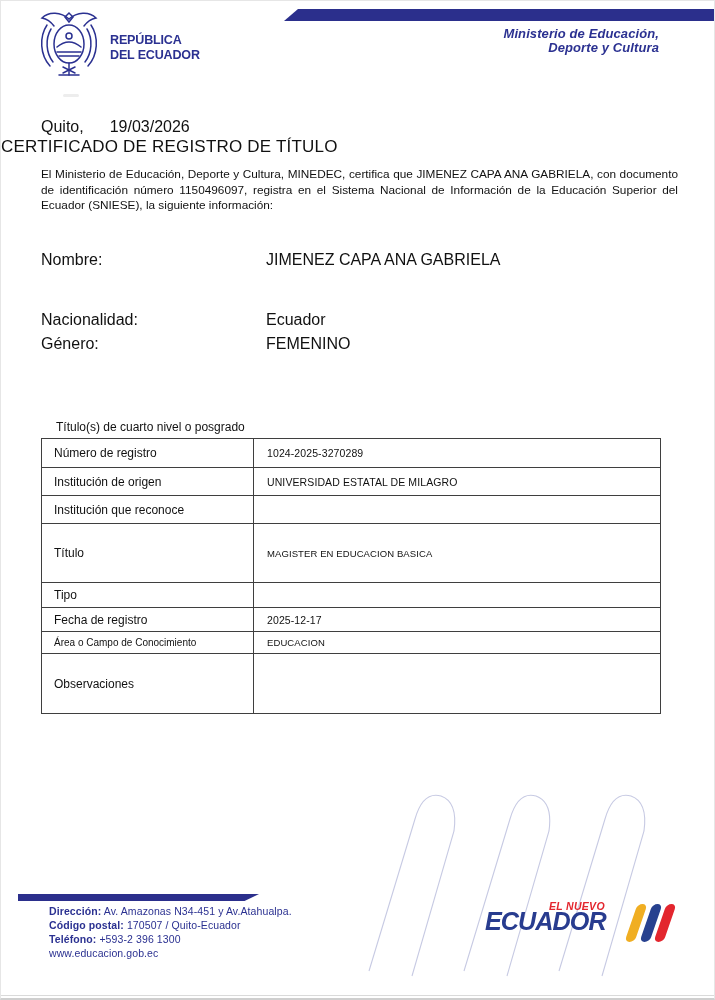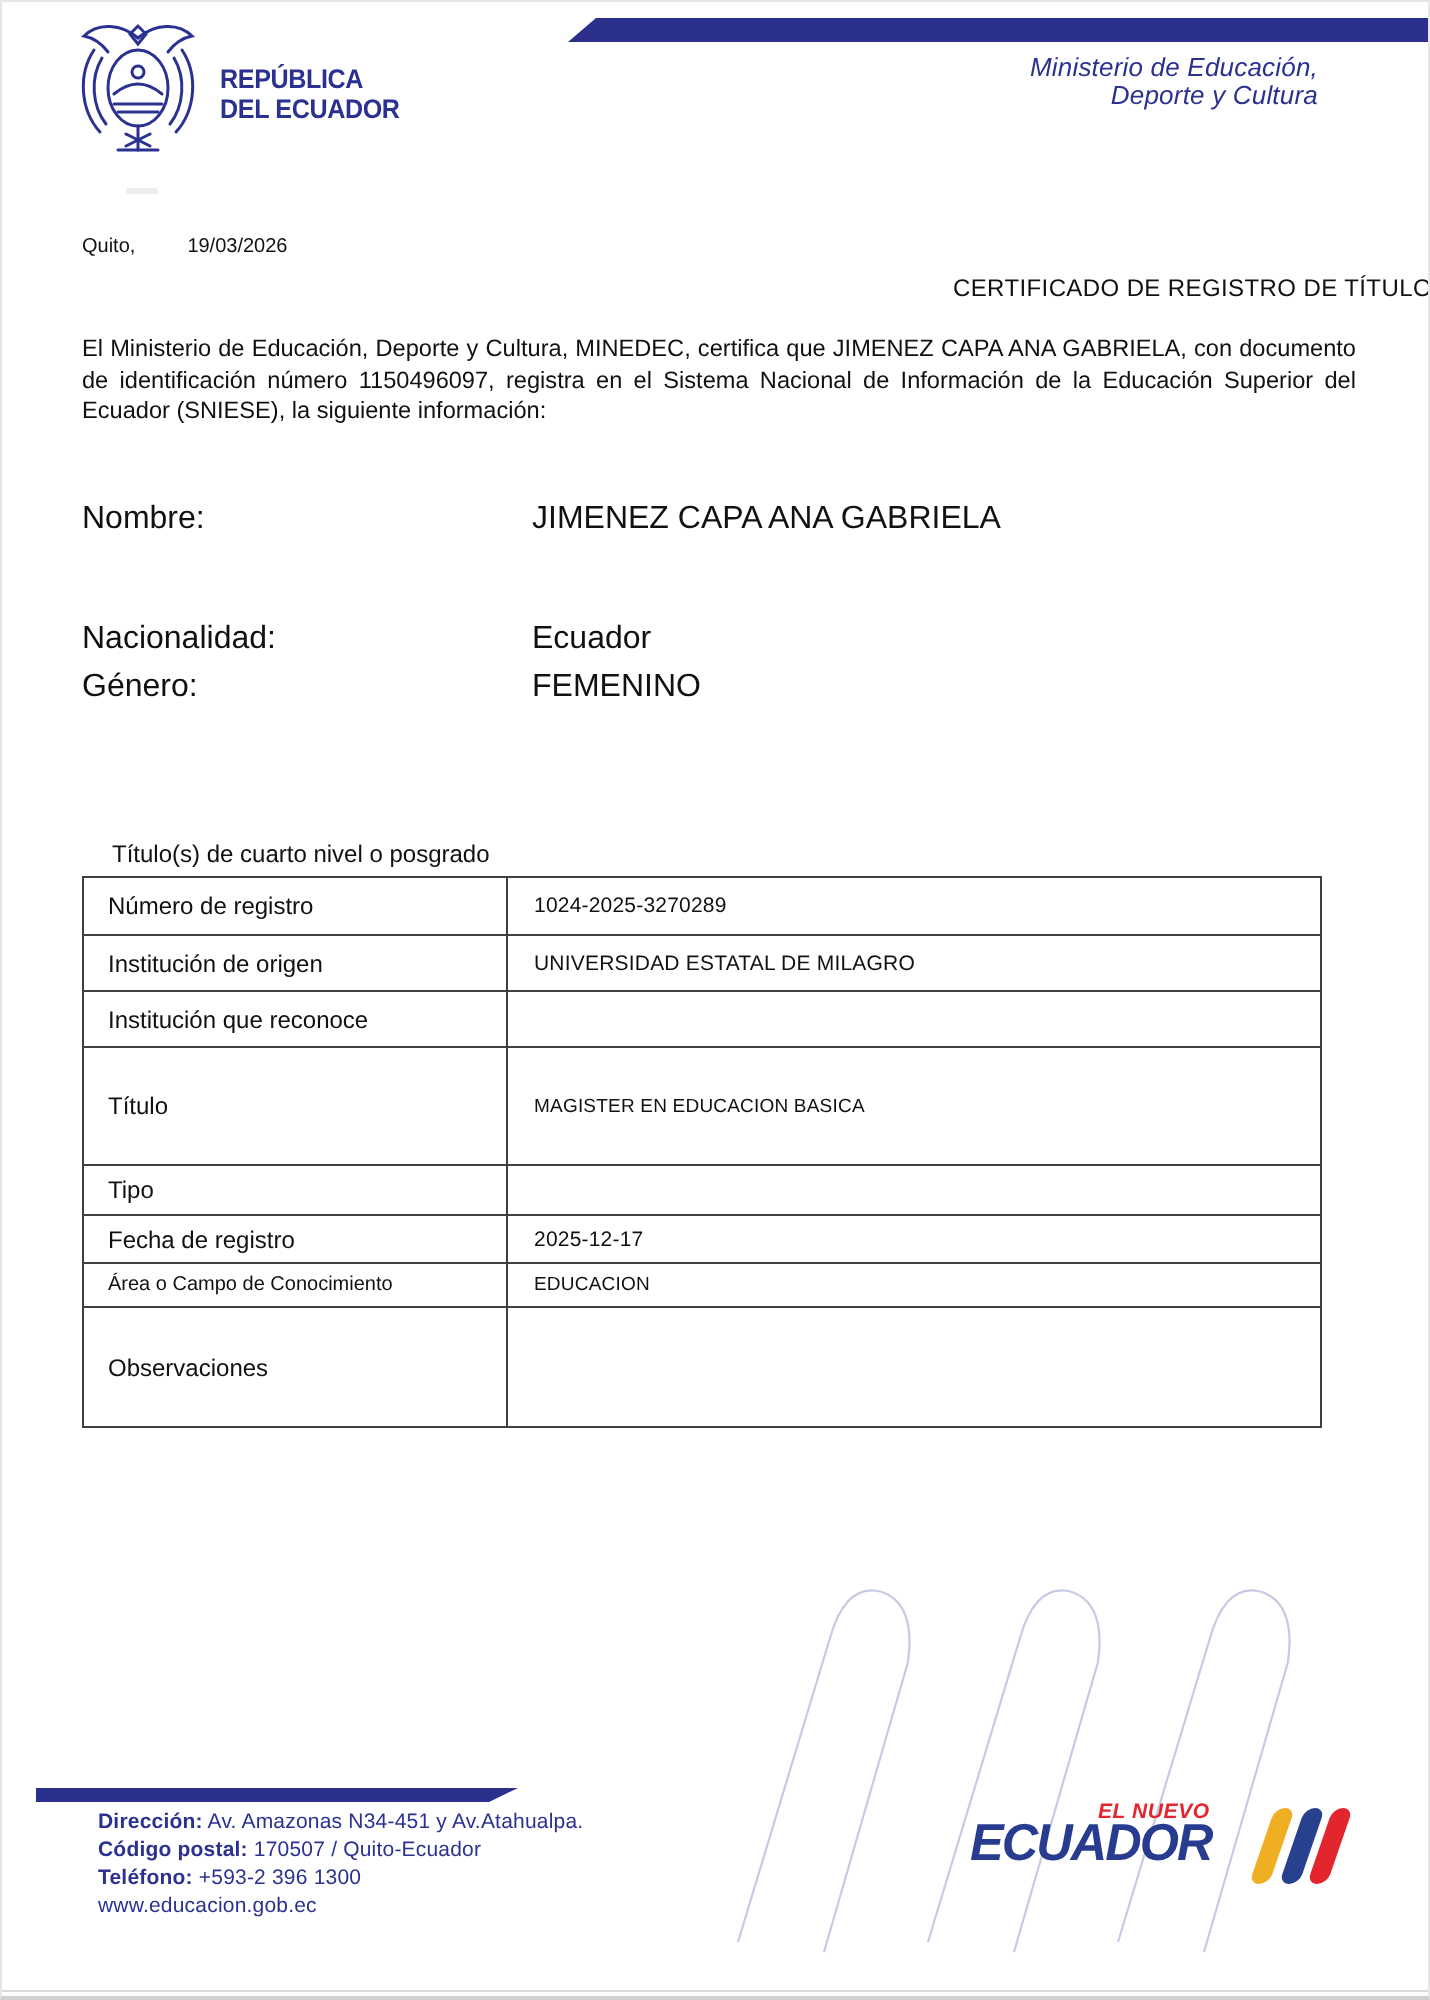--- a/index.html
+++ b/index.html
@@ -24,7 +24,7 @@
   }
   .ministry {
     position:absolute; right:55px; top:26px; text-align:right;
-    color:#2b3191; font-weight:normal; font-style:italic;
+    color:#2b3191; font-weight:bold; font-style:italic;
     font-size:13px; line-height:14px; letter-spacing:0.1px;
   }
   .scan-artifact {

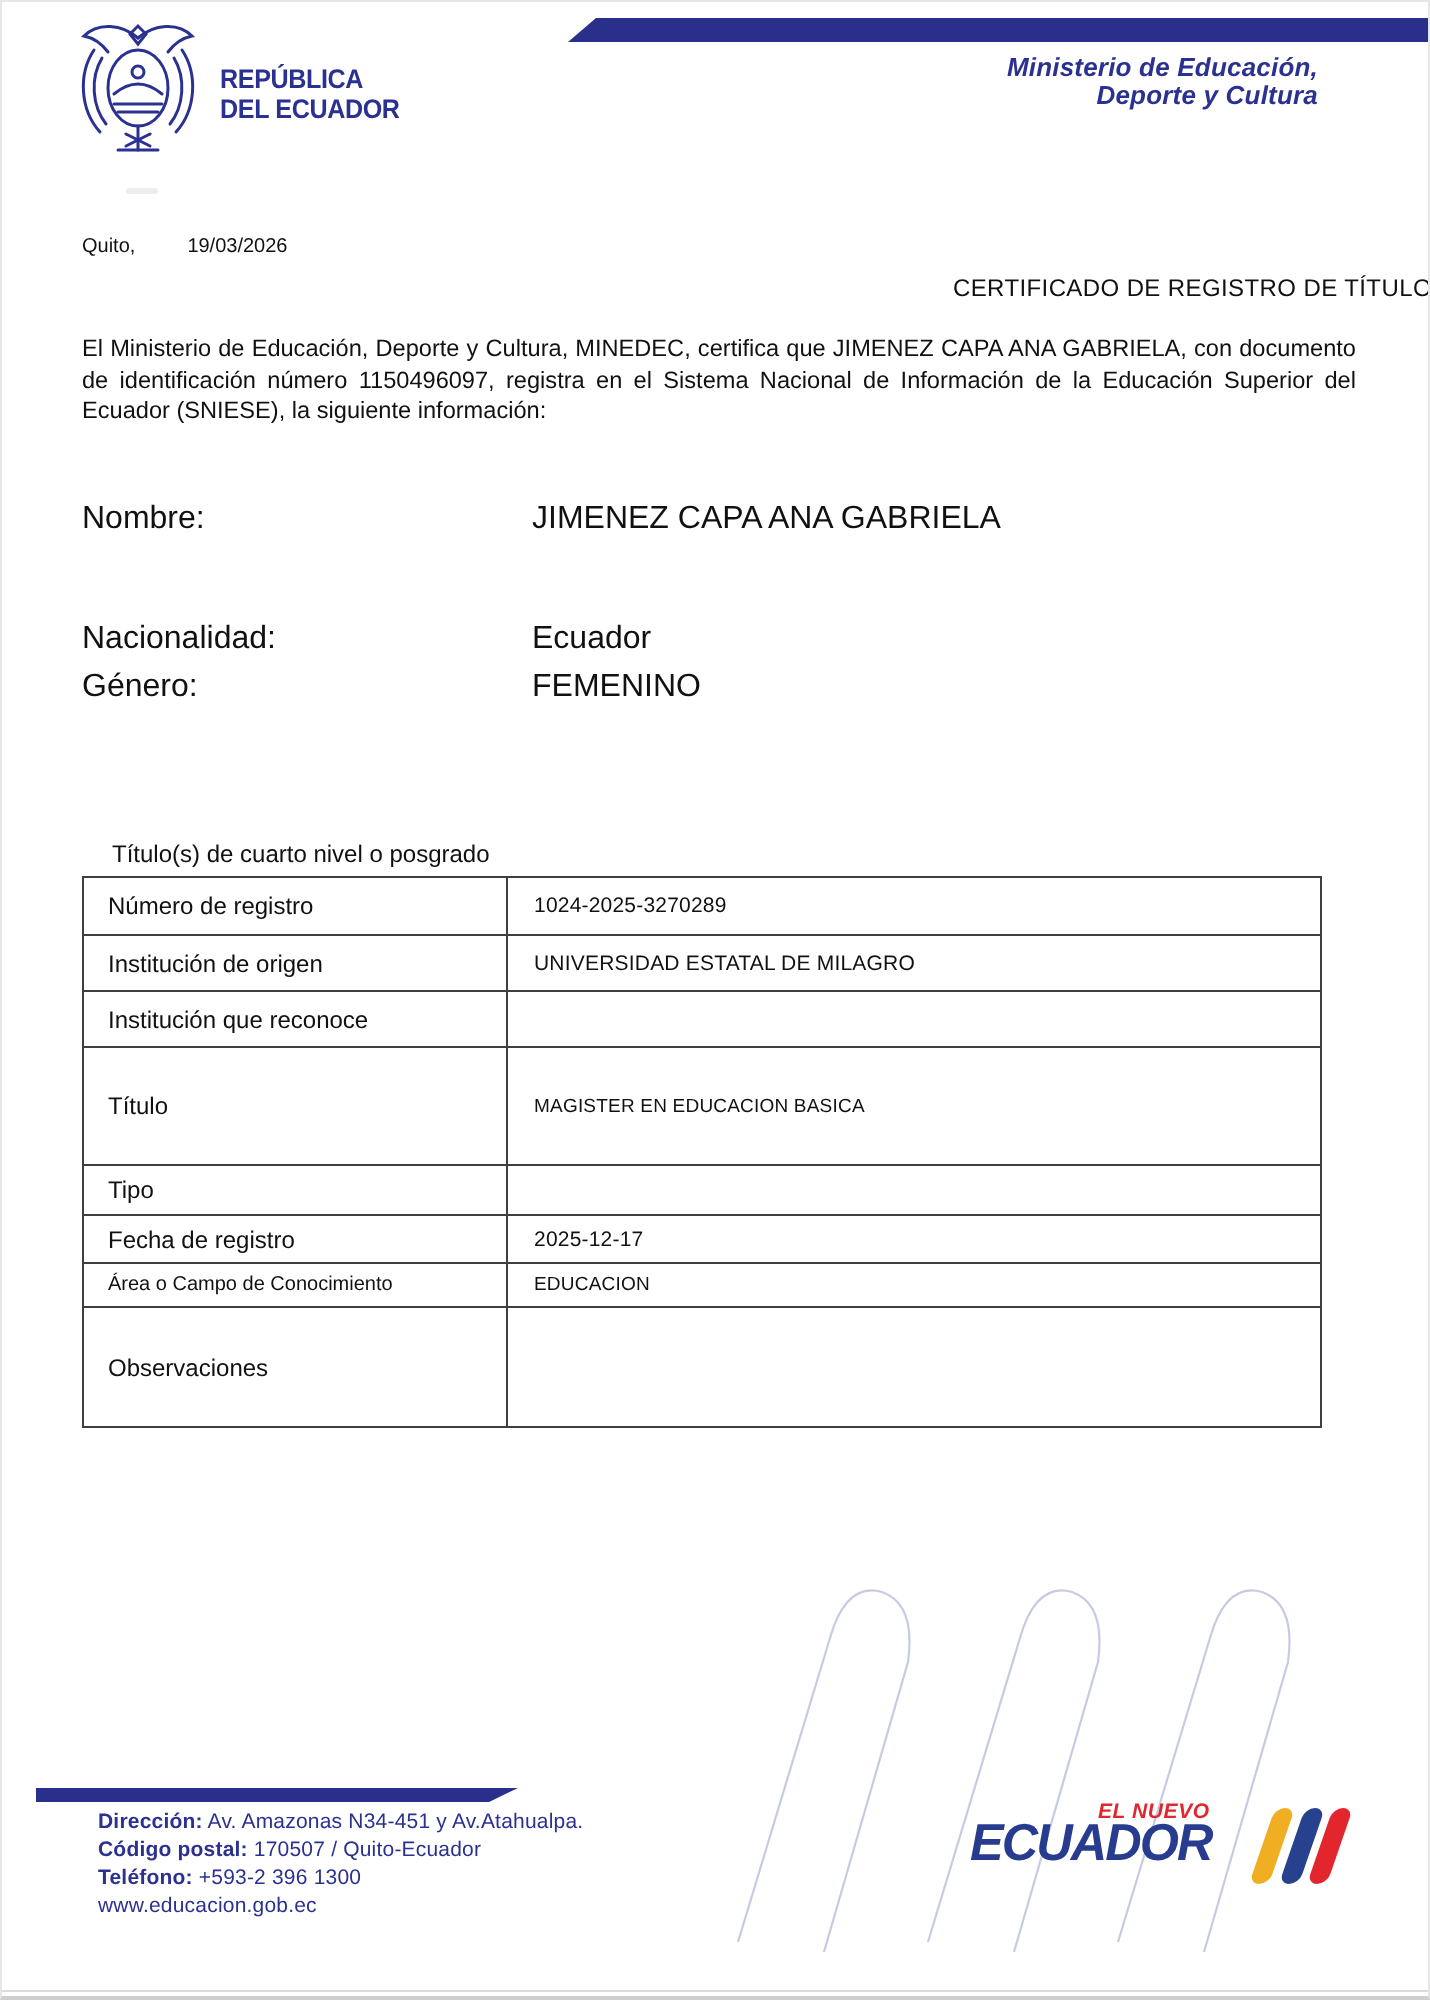--- a/index.html
+++ b/index.html
@@ -32,7 +32,7 @@
     background:#ededed; border-radius:2px;
   }
   
-  .dateline { position:absolute; left:40px; top:117px; font-size:10px; color:#111; }
+  .dateline { position:absolute; left:40px; top:117px; font-size:16px; color:#111; }
   .dateline .date { margin-left:26px; }
   .doc-title {
     position:absolute; left:0; top:136px; width:715px; text-align:right;

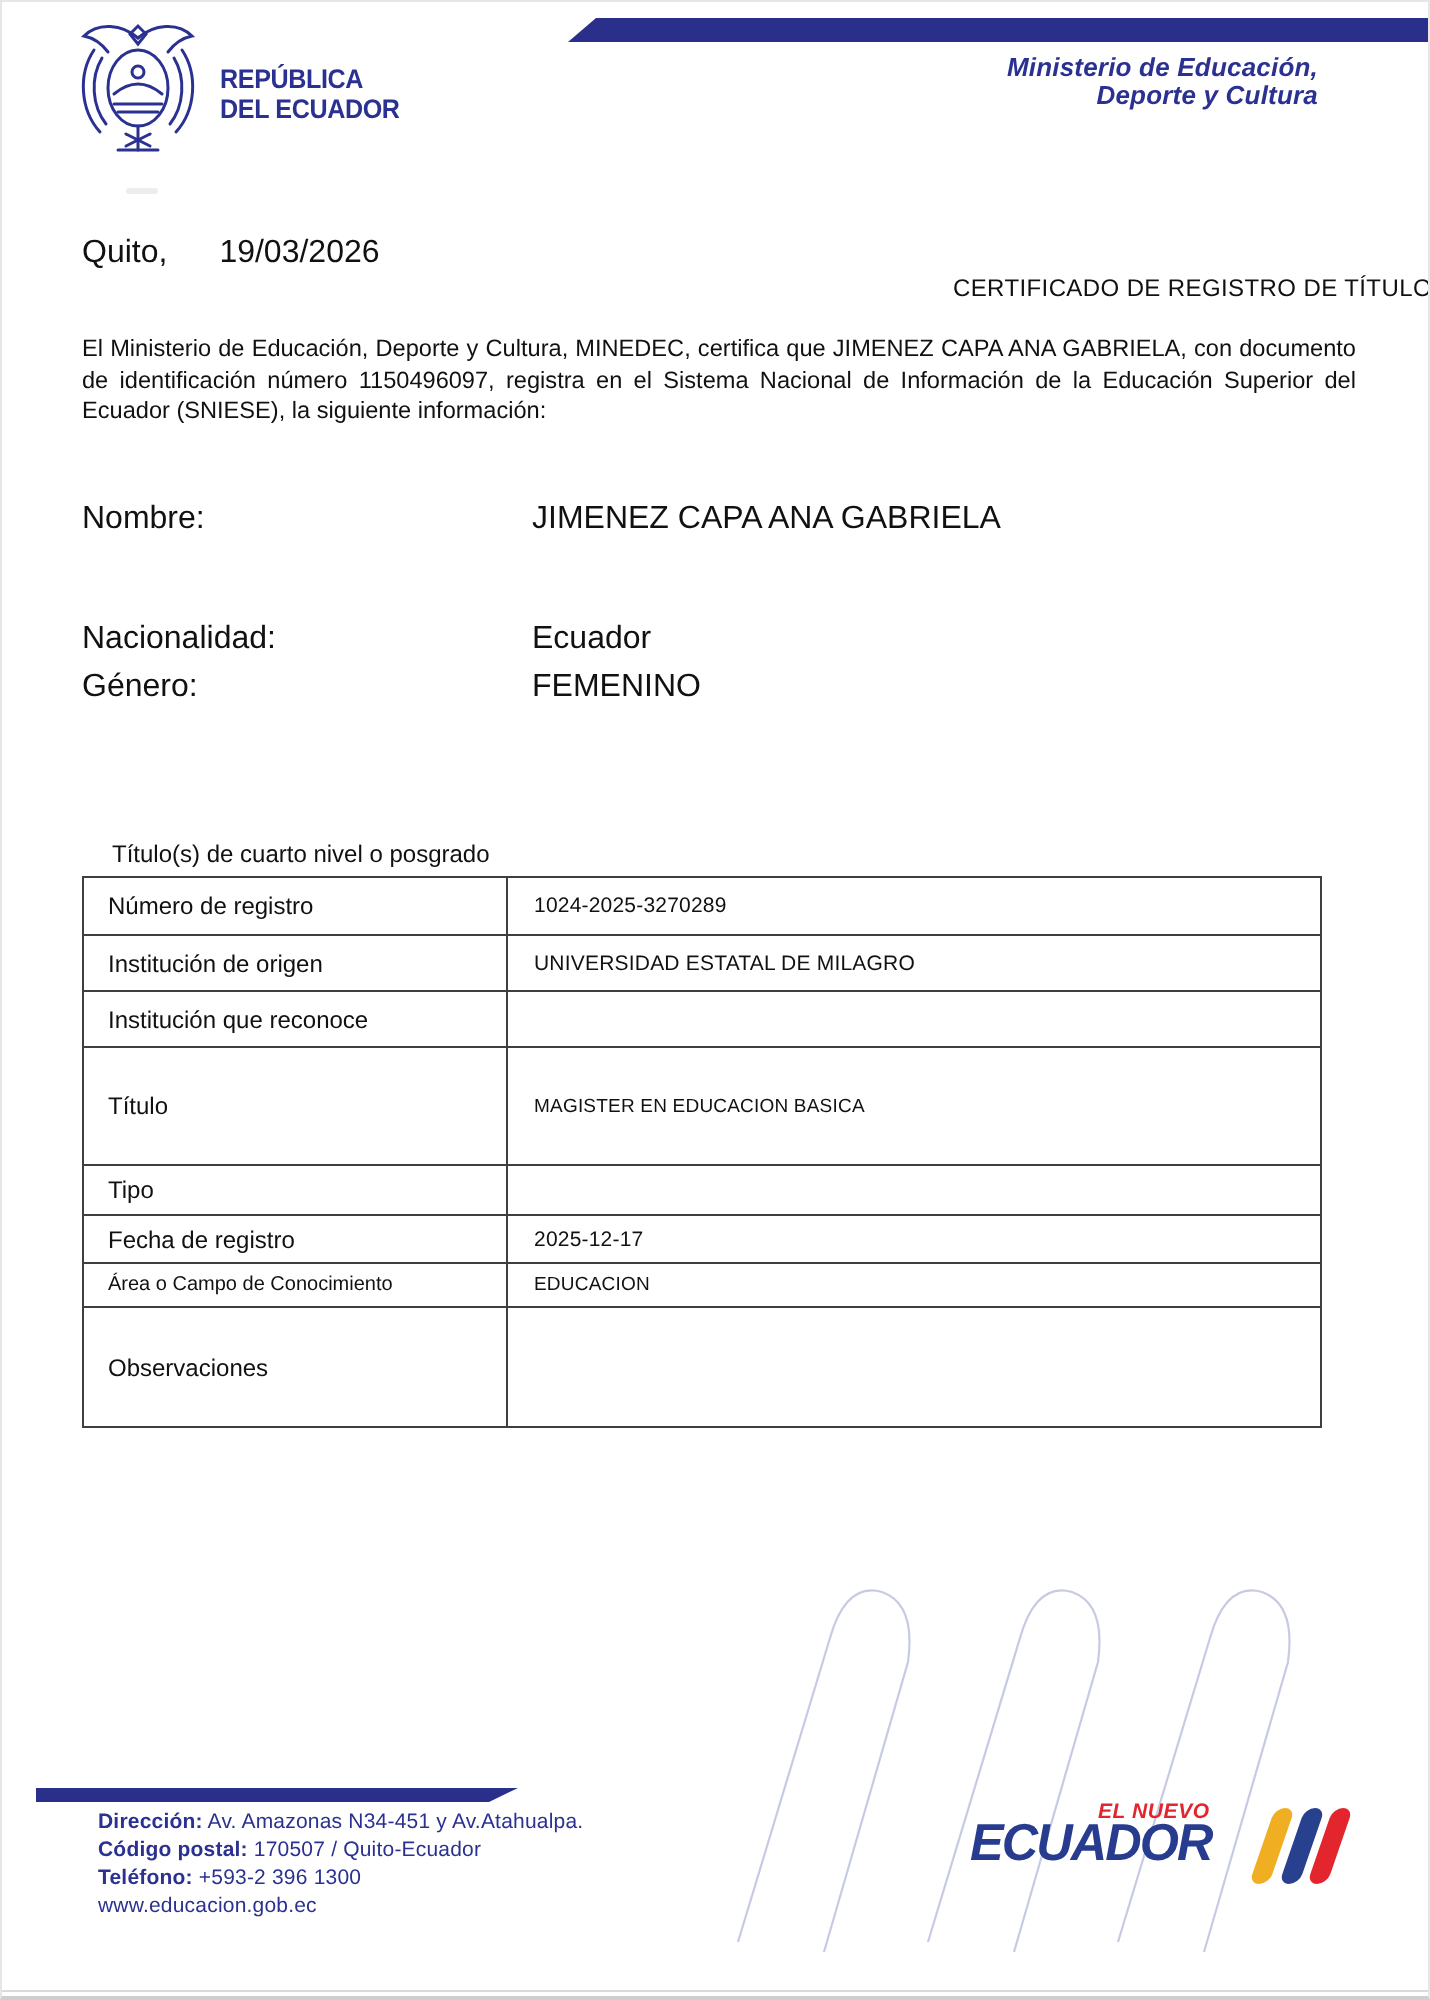--- a/index.html
+++ b/index.html
@@ -35,8 +35,8 @@
   .dateline { position:absolute; left:40px; top:117px; font-size:16px; color:#111; }
   .dateline .date { margin-left:26px; }
   .doc-title {
-    position:absolute; left:0; top:136px; width:715px; text-align:right;
-    font-size:12px; color:#111; letter-spacing:0.2px;
+    position:absolute; left:0; top:136px; width:715px; text-align:left;
+    font-size:17px; color:#111; letter-spacing:0.2px;
   }
   .intro {
     position:absolute; left:40px; top:166px; width:637px;

